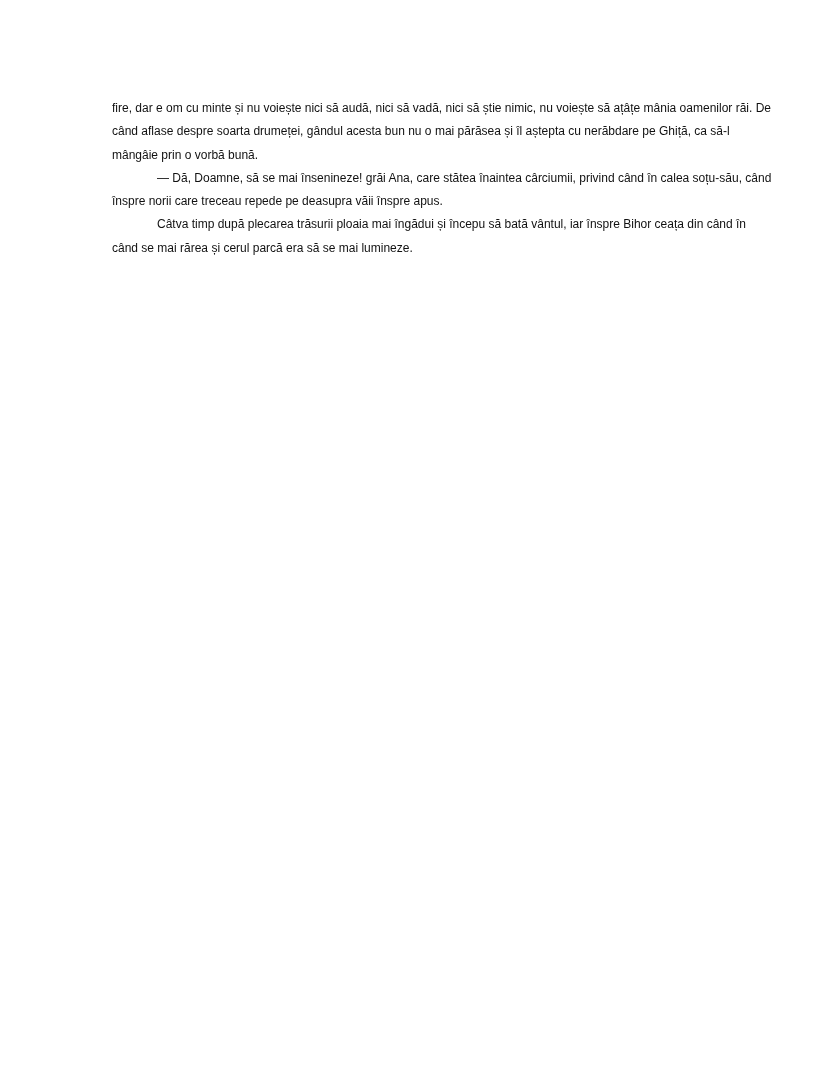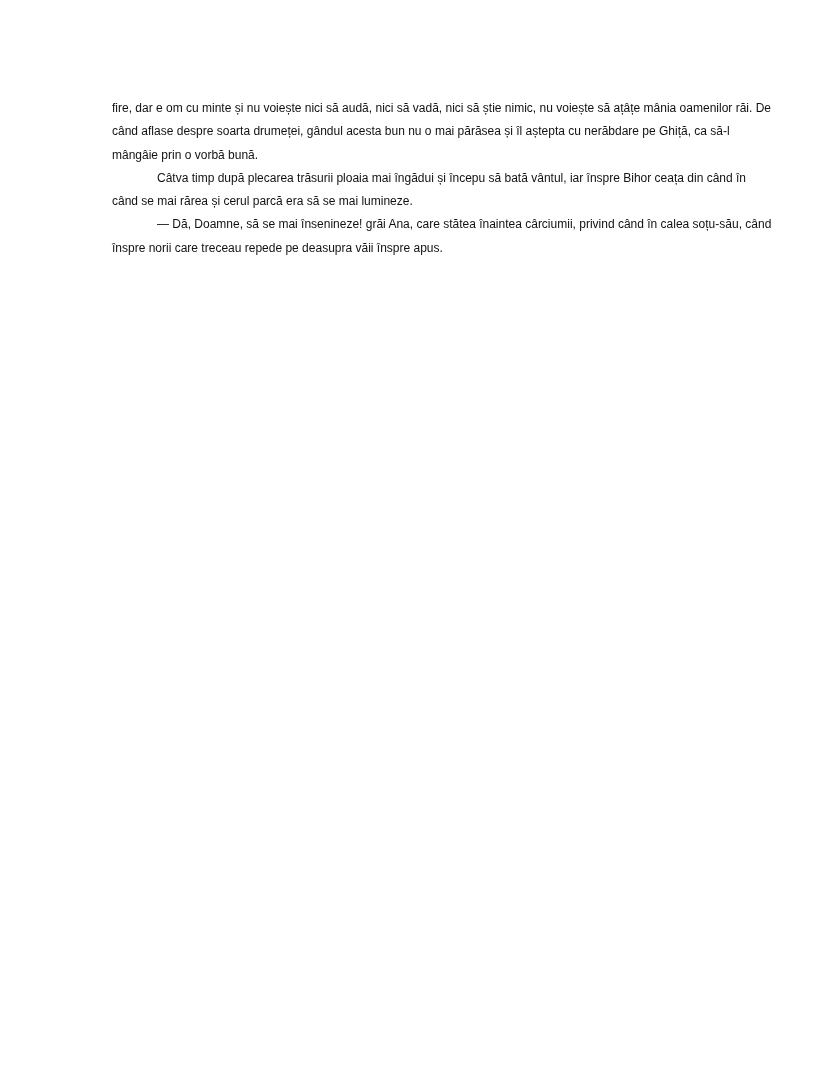--- a/index.html
+++ b/index.html
@@ -37,8 +37,8 @@
 
 <div class="page">
   <p class="para">fire, dar e om cu minte și nu voiește nici să audă, nici să vadă, nici să știe nimic, nu voiește să ațâțe mânia oamenilor răi. De când aflase despre soarta drumeței, gândul acesta bun nu o mai părăsea și îl aștepta cu nerăbdare pe Ghiță, ca să-l mângâie prin o vorbă bună.</p>
+  <p class="para indent">— Dă, Doamne, să se mai însenineze! grăi Ana, care stătea înaintea cârciumii, privind când în calea soțu-său, când înspre norii care treceau repede pe deasupra văii înspre apus.</p>
   <p class="para indent">Câtva timp după plecarea trăsurii ploaia mai îngădui și începu să bată vântul, iar înspre Bihor ceața din când în când se mai rărea și cerul parcă era să se mai lumineze.</p>
-  <p class="para indent">— Dă, Doamne, să se mai însenineze! grăi Ana, care stătea înaintea cârciumii, privind când în calea soțu-său, când înspre norii care treceau repede pe deasupra văii înspre apus.</p>
 </div>
 
 </body></html>

